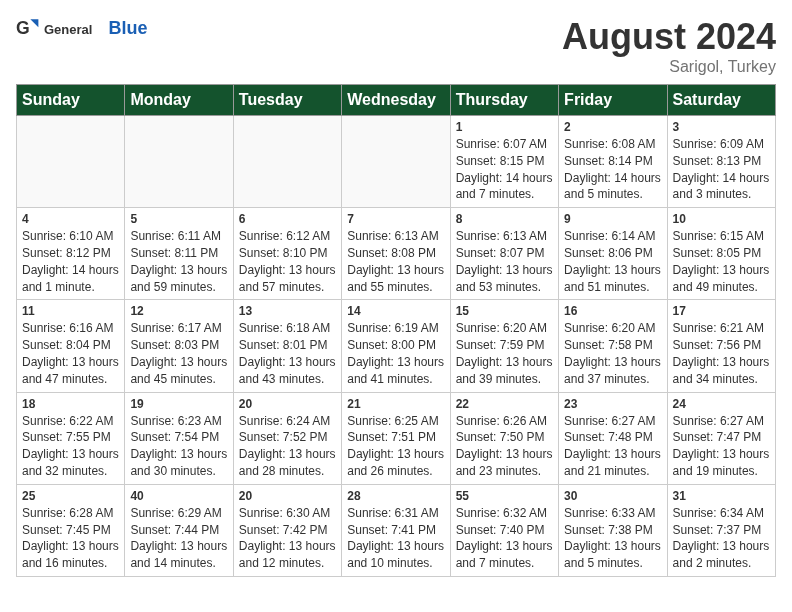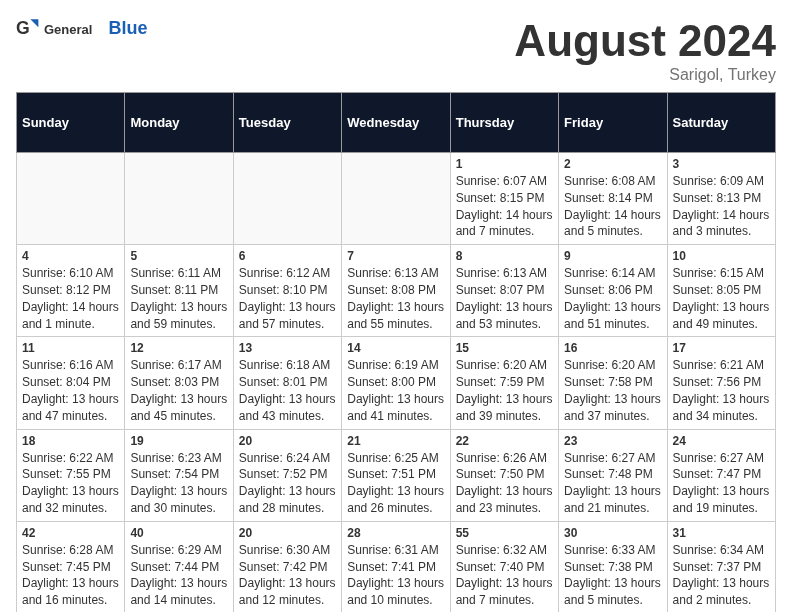--- a/index.html
+++ b/index.html
@@ -40,7 +40,7 @@
       text-align: right;
     }
     .month-title {
-      font-size: 44px;
+      font-size: 36px;
       font-weight: bold;
       color: #333;
     }

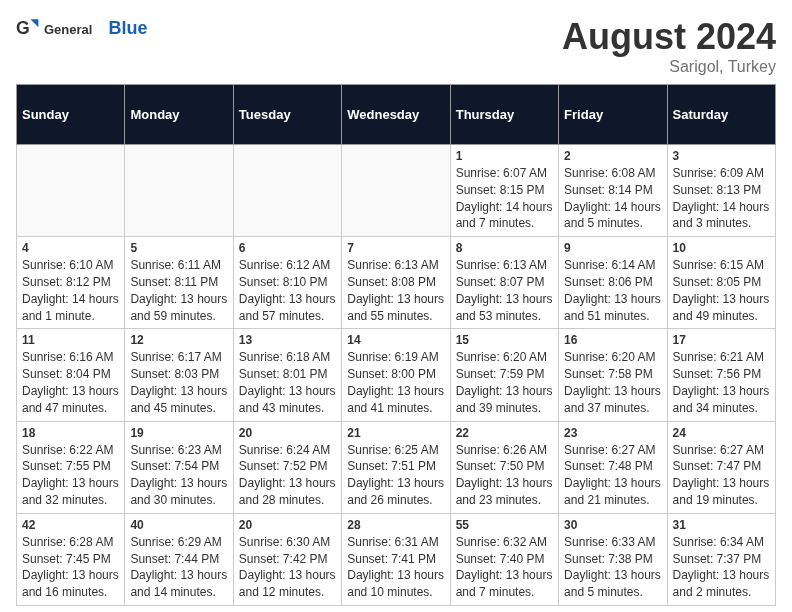--- a/index.html
+++ b/index.html
@@ -54,11 +54,11 @@
       table-layout: fixed;
     }
     .calendar th {
-      background-color: #0f172a;
+      background-color: #14532d;
       color: #fff;
       text-align: left;
-      padding: 22px 5px;
-      font-size: 13px;
+      padding: 6px 5px;
+      font-size: 16px;
       border: 1px solid #999;
     }
     .calendar td {

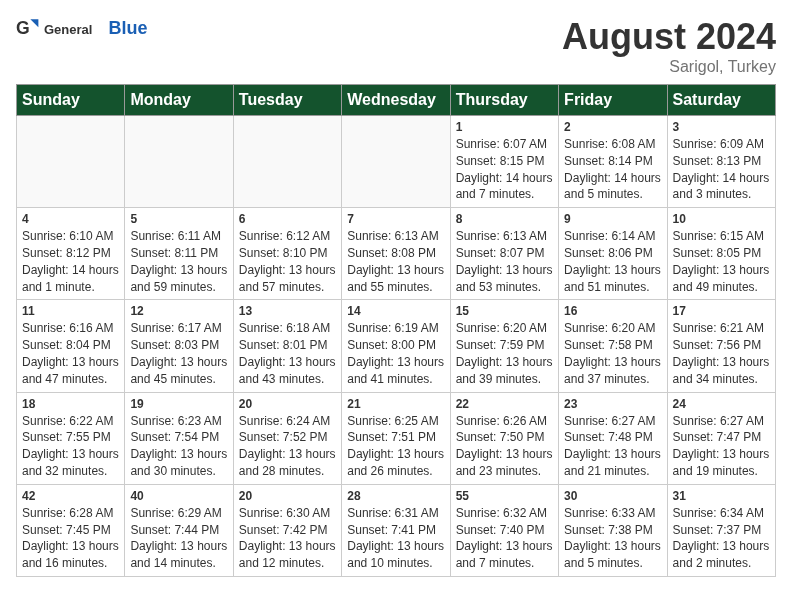--- a/index.html
+++ b/index.html
@@ -225,7 +225,7 @@
       </tr>
       <tr>
         <td>
-          <div class="day-number">42</div>
+          <div class="day-number">25</div>
           <div class="day-info">Sunrise: 6:28 AM<br>Sunset: 7:45 PM<br>Daylight: 13 hours and 16 minutes.</div>
         </td>
         <td>

